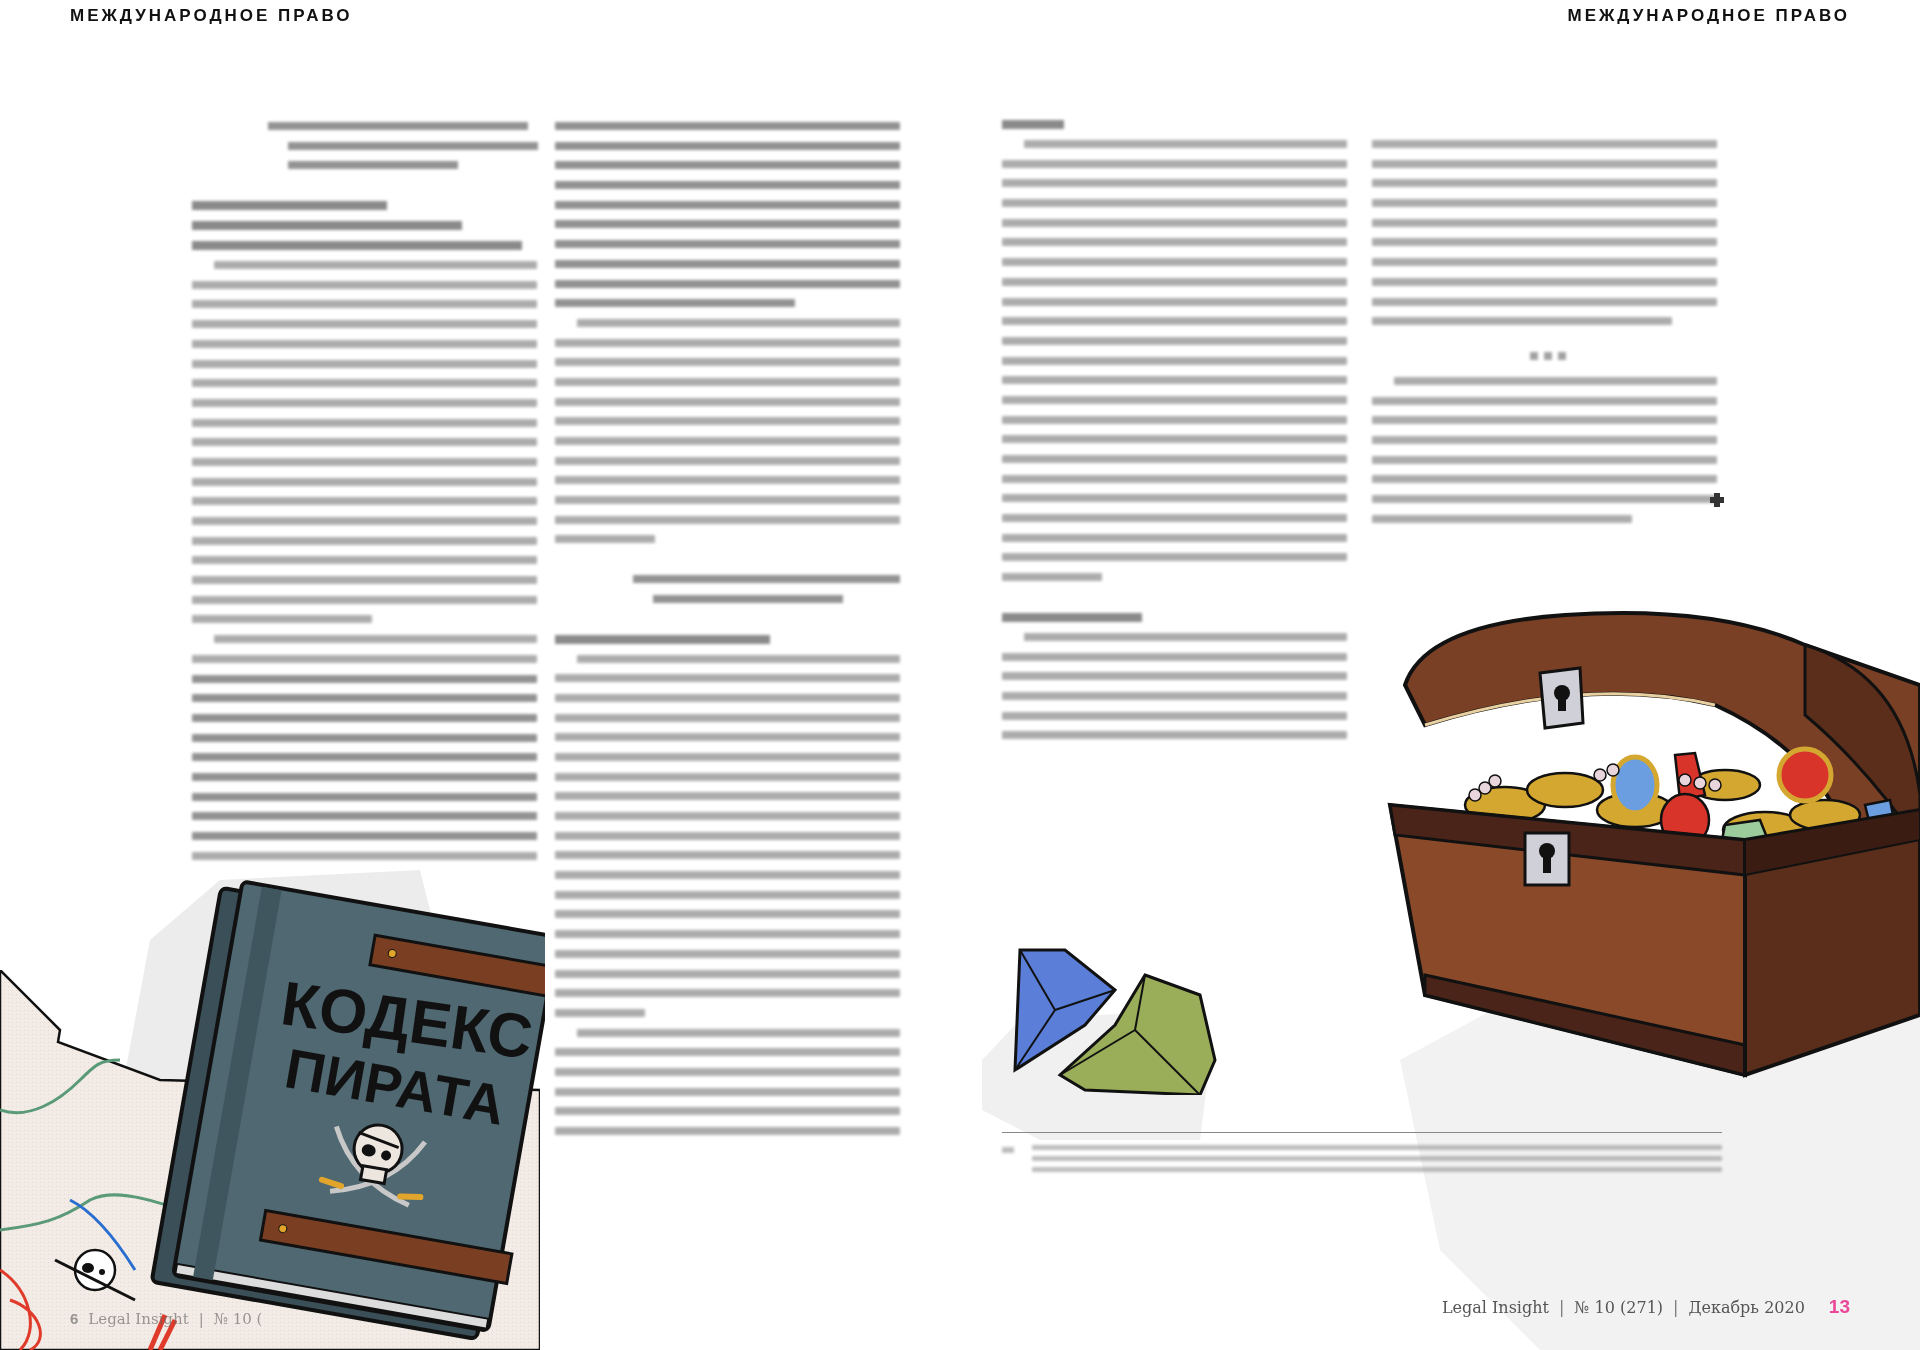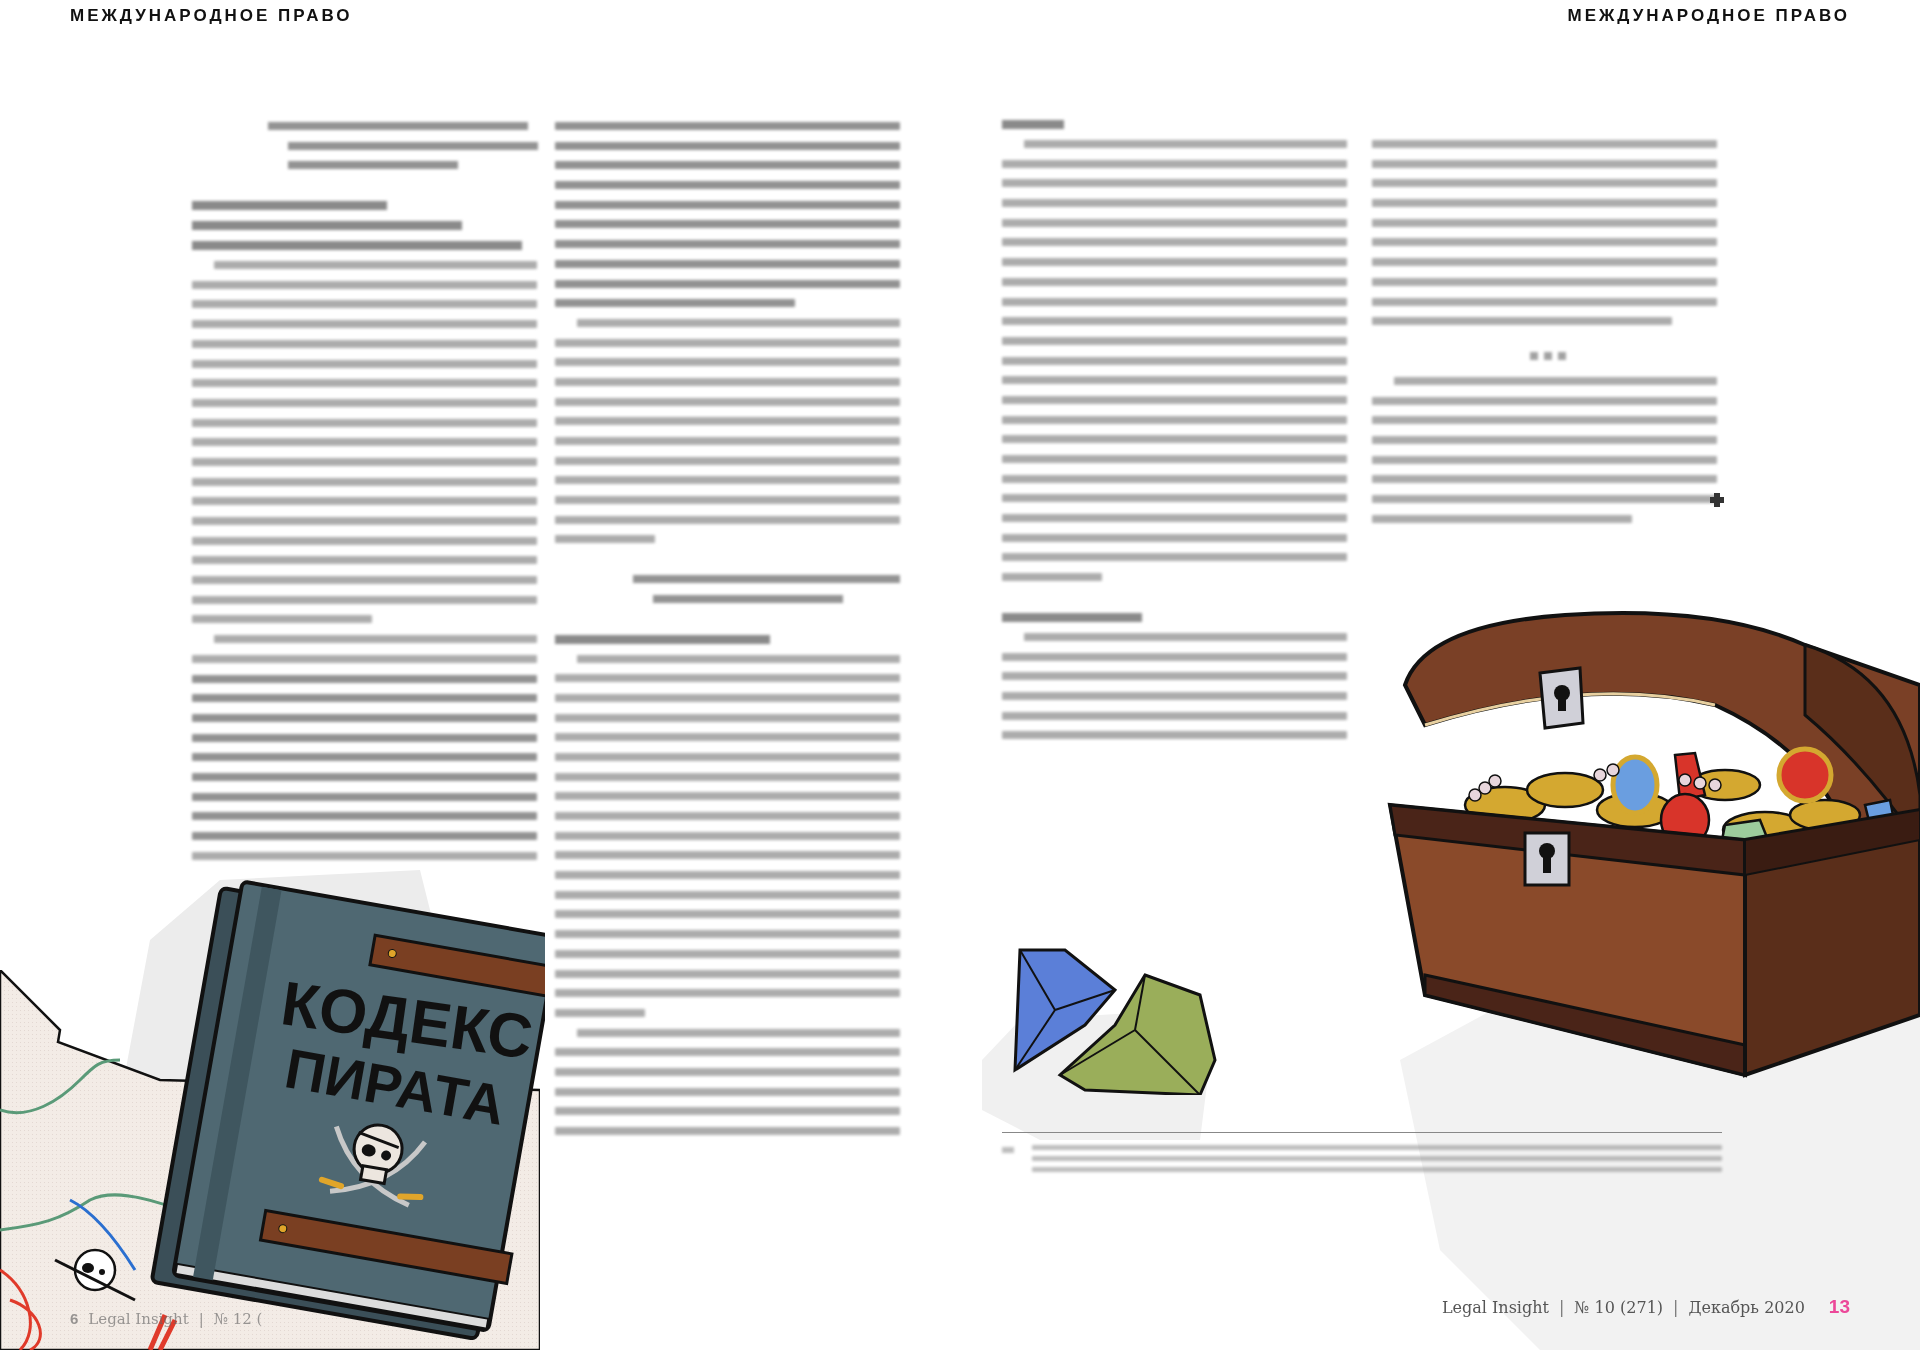--- a/index.html
+++ b/index.html
@@ -373,7 +373,7 @@
   <span class="pg">6</span>
   <span>Legal Insight</span>
   <span>|</span>
-  <span>№ 12 (</span>
+  <span>№ 10 (</span>
 </div>
 
 <div class="footer">

